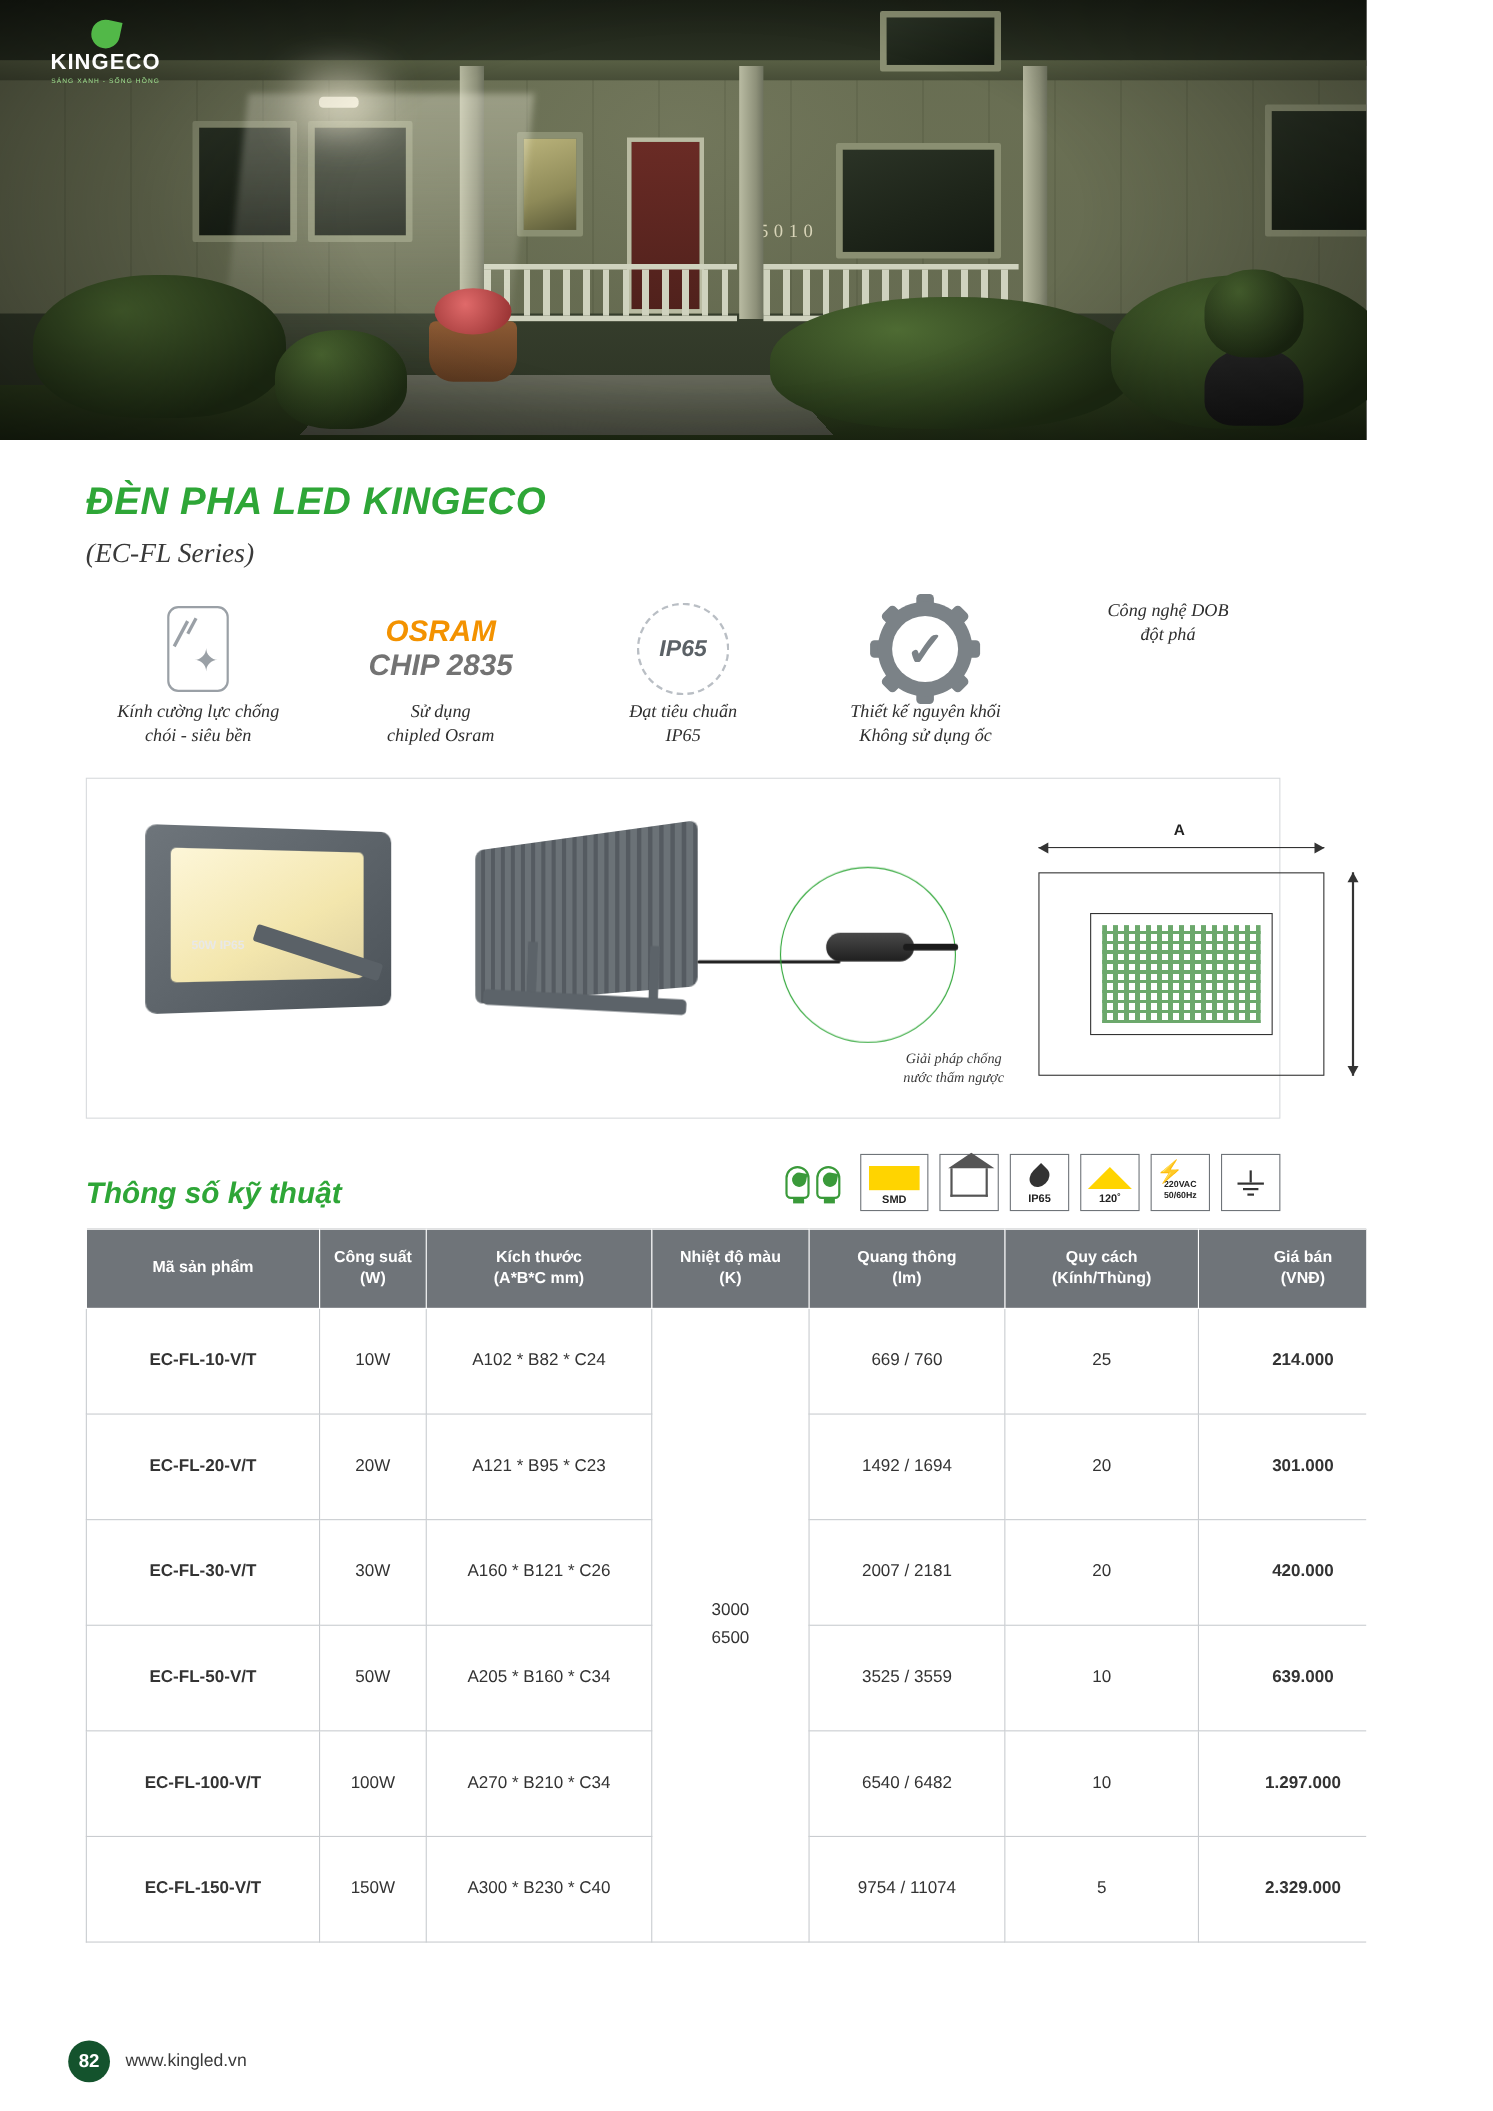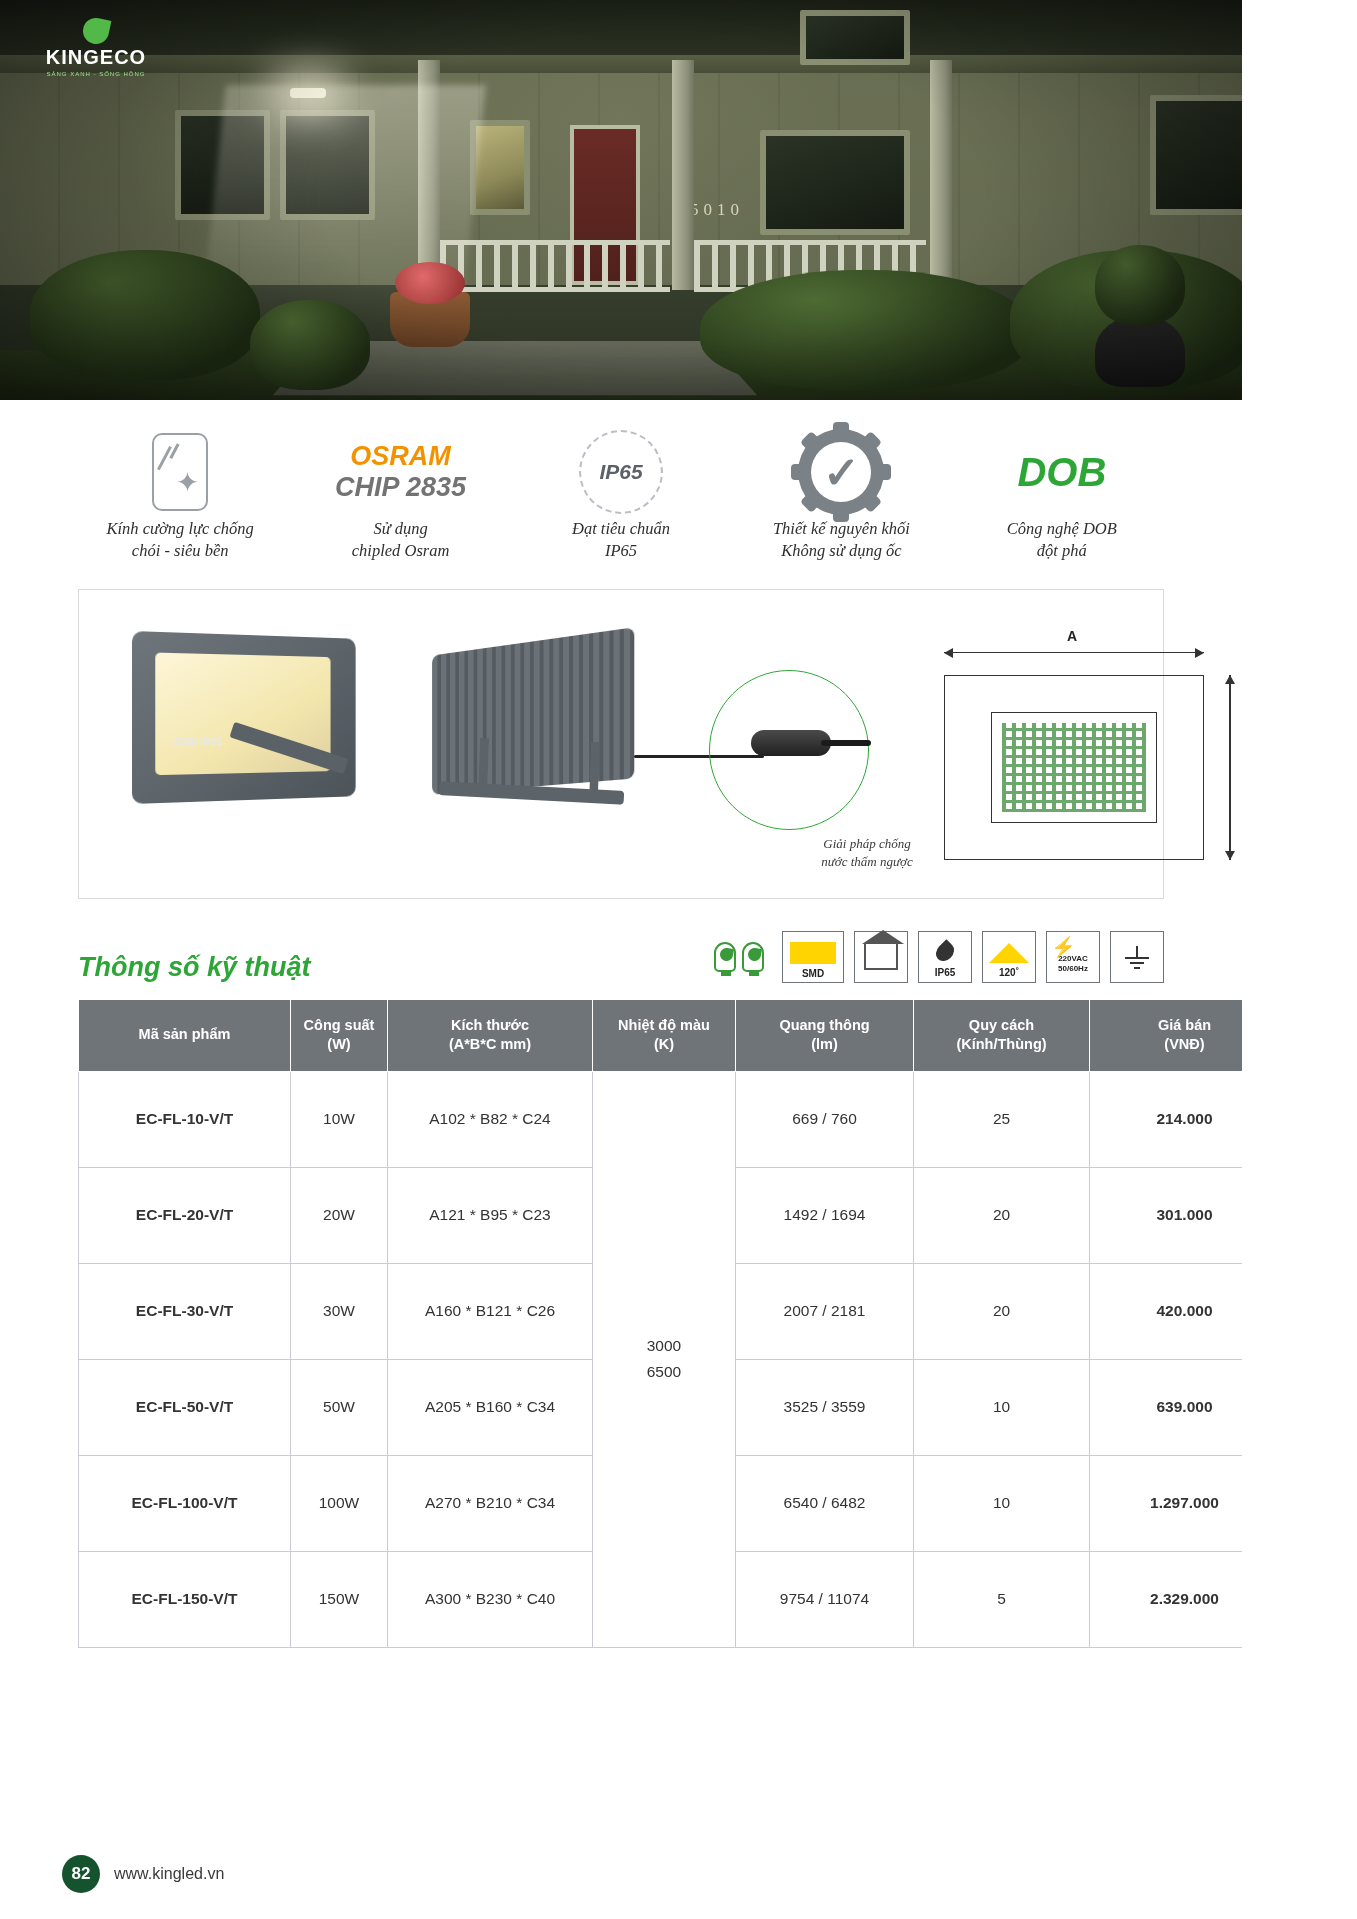--- a/index.html
+++ b/index.html
@@ -509,6 +509,10 @@
     </div>
   </div>
 
+  <div class="title-wrap">
+    <h1 class="main-title">ĐÈN PHA LED KINGECO</h1>
+    <div class="sub-title">(EC-FL Series)</div>
+  </div>
 
   <div class="features">
 

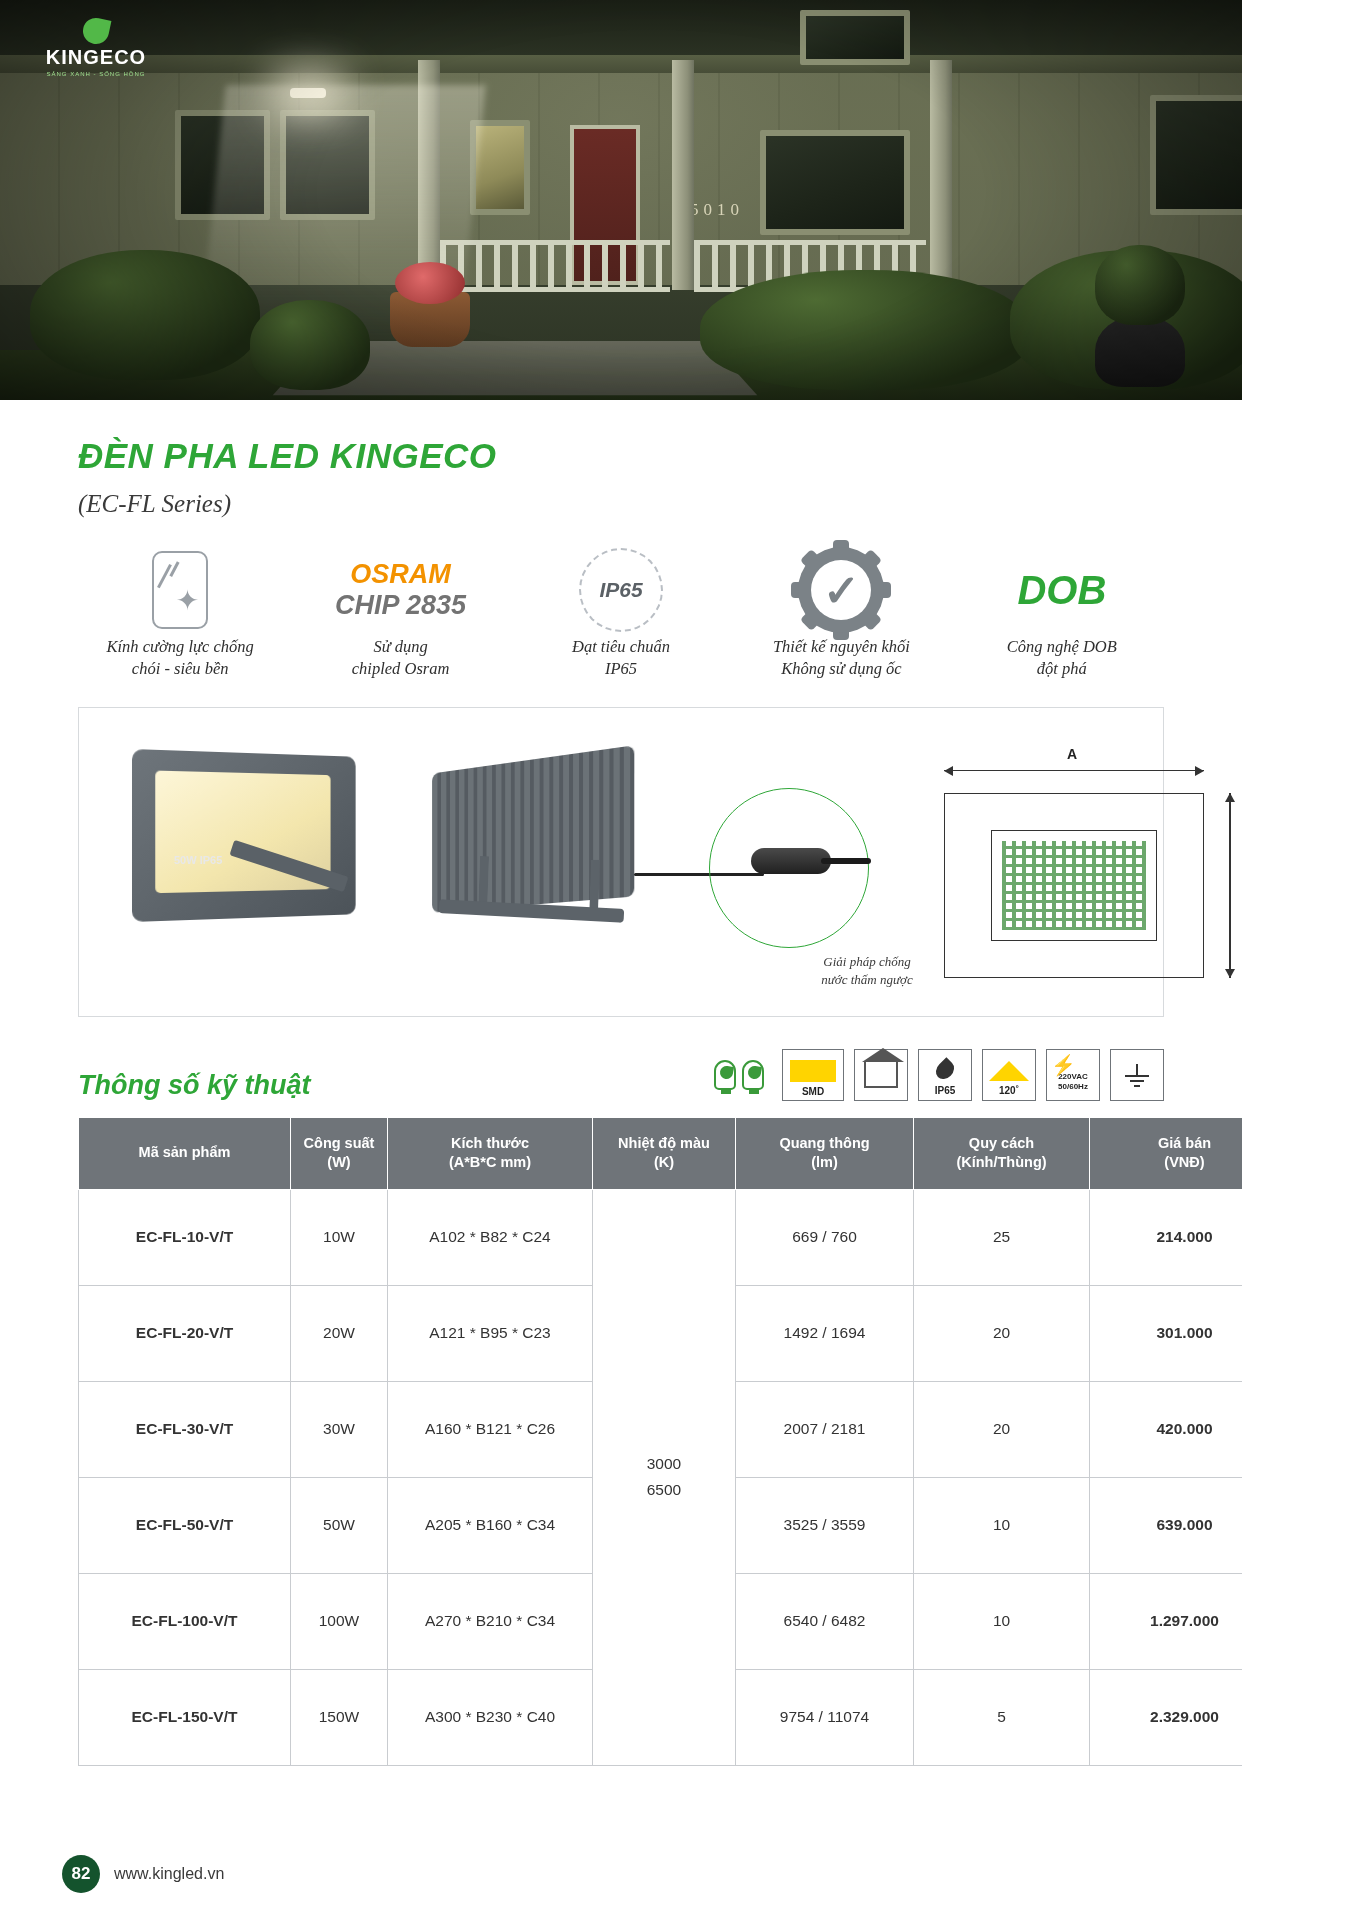--- a/index.html
+++ b/index.html
@@ -562,9 +562,6 @@
     </div>
 
     <div class="feature">
-      <div class="feature-icon">
-        <div class="dob-text">DOB</div>
-      </div>
       <div class="feature-text" style="white-space:pre-line;">Công nghệ DOB
 đột phá</div>
     </div>

